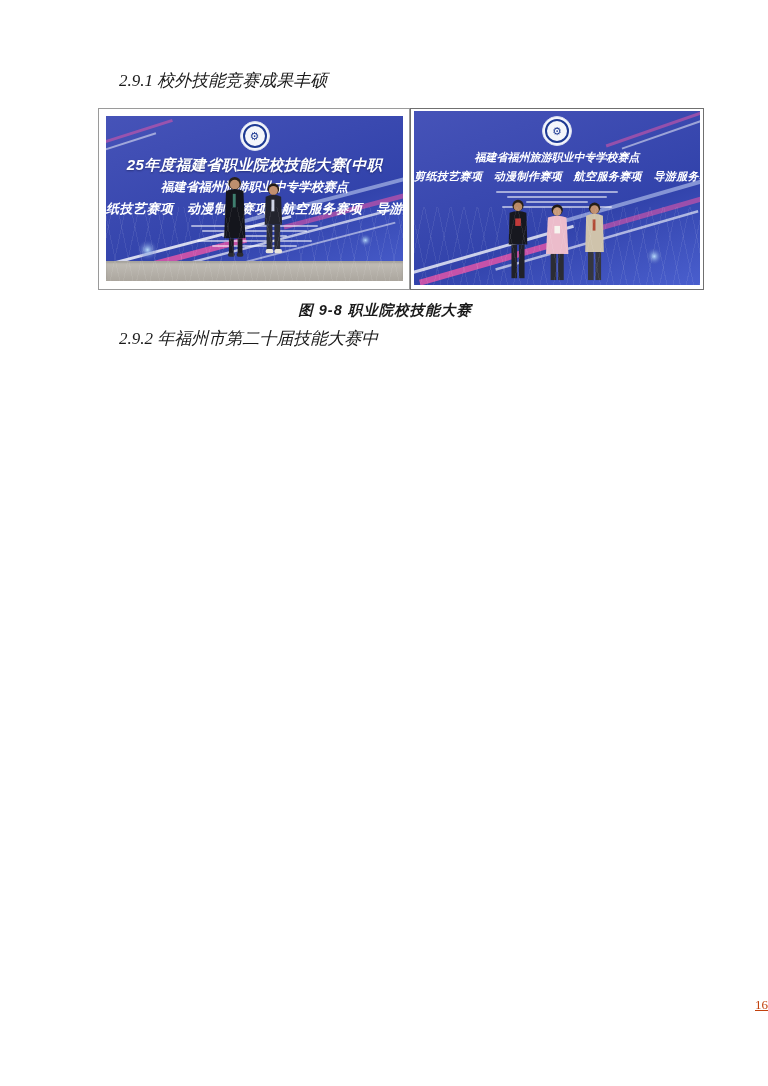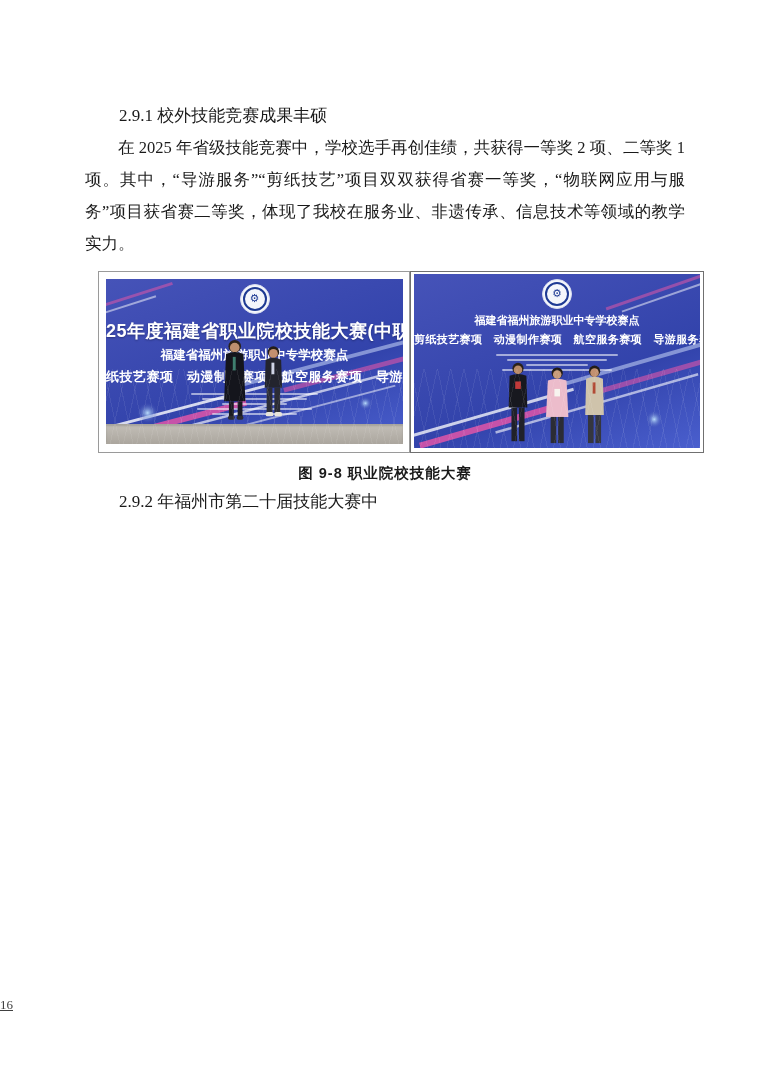--- a/index.html
+++ b/index.html
@@ -7,7 +7,7 @@
     position:relative;width:768px;height:1086px;background:#ffffff;
     font-family:"Liberation Serif","DejaVu Serif",serif;color:#1a1a1a;overflow:hidden;
   }
-  .body-text{padding:100px 83px 0 85px;}
+  .body-text{padding:65px 83px 0 85px;font-style:italic;}
   p{margin:0;}
   .heading{
     font-size:17px;line-height:32px;text-indent:2em;white-space:nowrap;

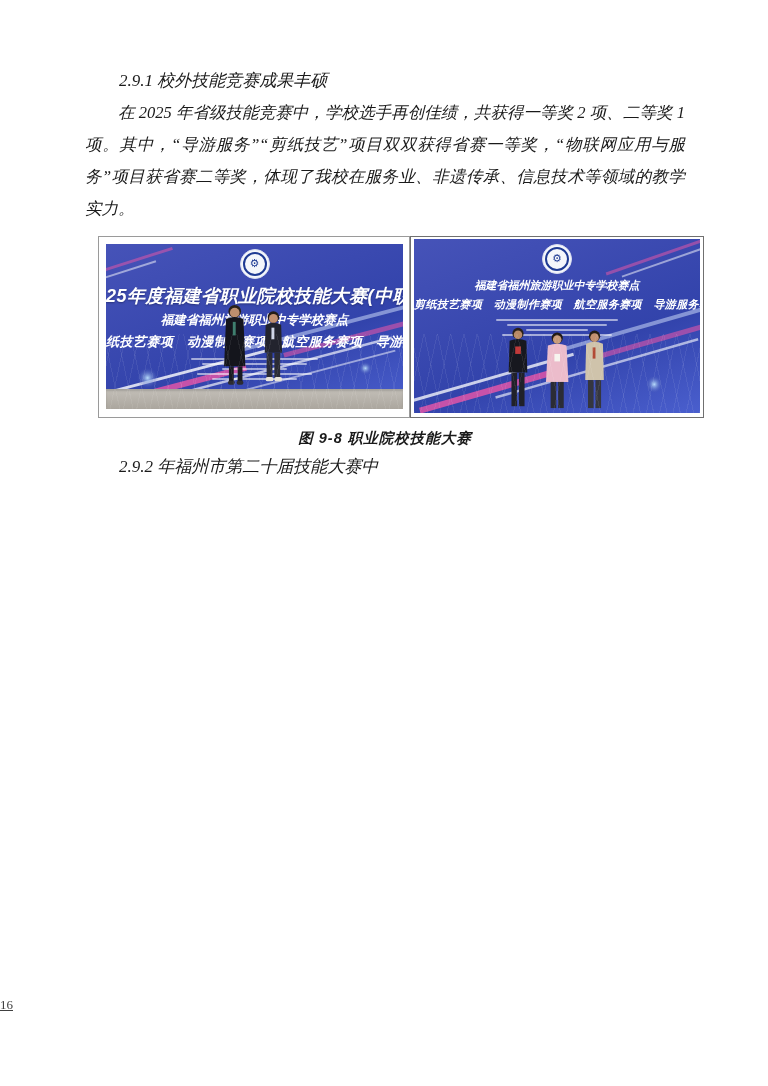--- a/index.html
+++ b/index.html
@@ -84,7 +84,6 @@
   <div class="body-text">
 
     <p class="heading">2.9.1 校外技能竞赛成果丰硕</p>
-    <p class="para">在 2025 年省级技能竞赛中，学校选手再创佳绩，共获得一等奖 2 项、二等奖 1 项。其中，“导游服务”“剪纸技艺”项目双双获得省赛一等奖，“物联网应用与服务”项目获省赛二等奖，体现了我校在服务业、非遗传承、信息技术等领域的教学实力。</p>
 
     <figure>
 

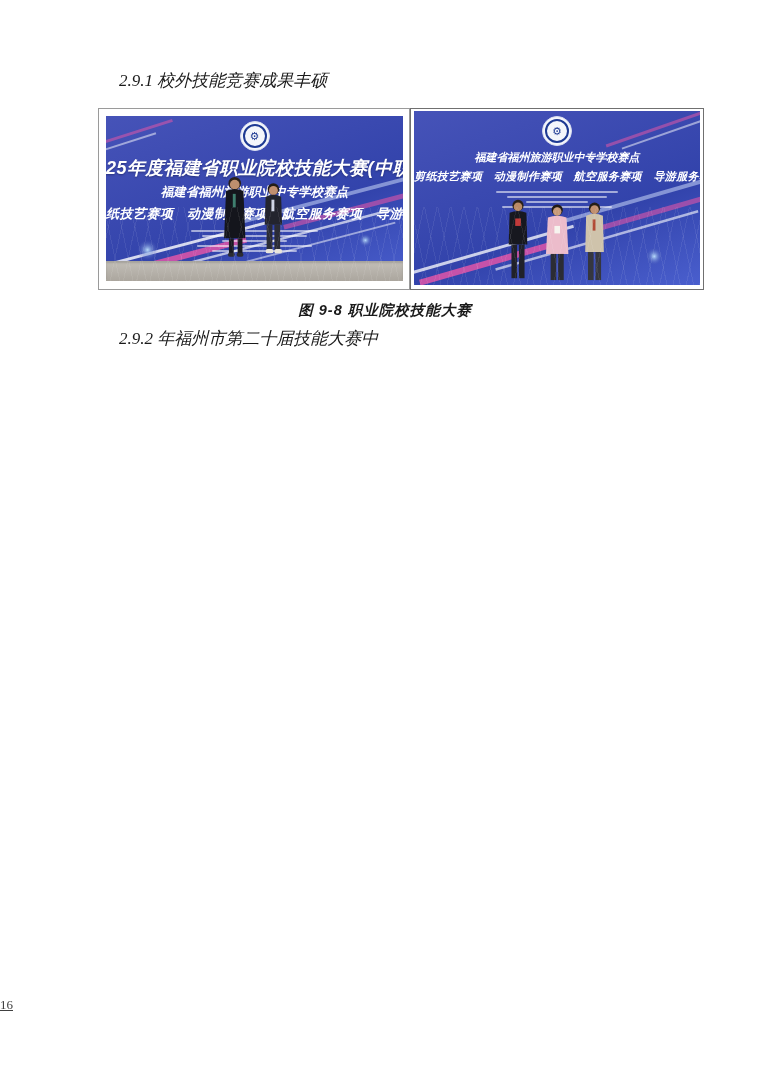--- a/index.html
+++ b/index.html
@@ -44,7 +44,7 @@
     display:flex;align-items:center;justify-content:center;color:#1e3a93;font-size:11px;line-height:1;
   }
   .btitle{font-weight:bold;white-space:nowrap;letter-spacing:.5px;text-shadow:0 1px 2px rgba(0,0,30,.35);}
-  .left .btitle{font-size:18px;margin-top:5px;}
+  .left .btitle{font-size:15px;margin-top:5px;}
   .right .btitle{font-size:14px;margin-top:6px;}
   .bsub{font-weight:bold;white-space:nowrap;}
   .left .bsub{font-size:12.5px;margin-top:4px;}

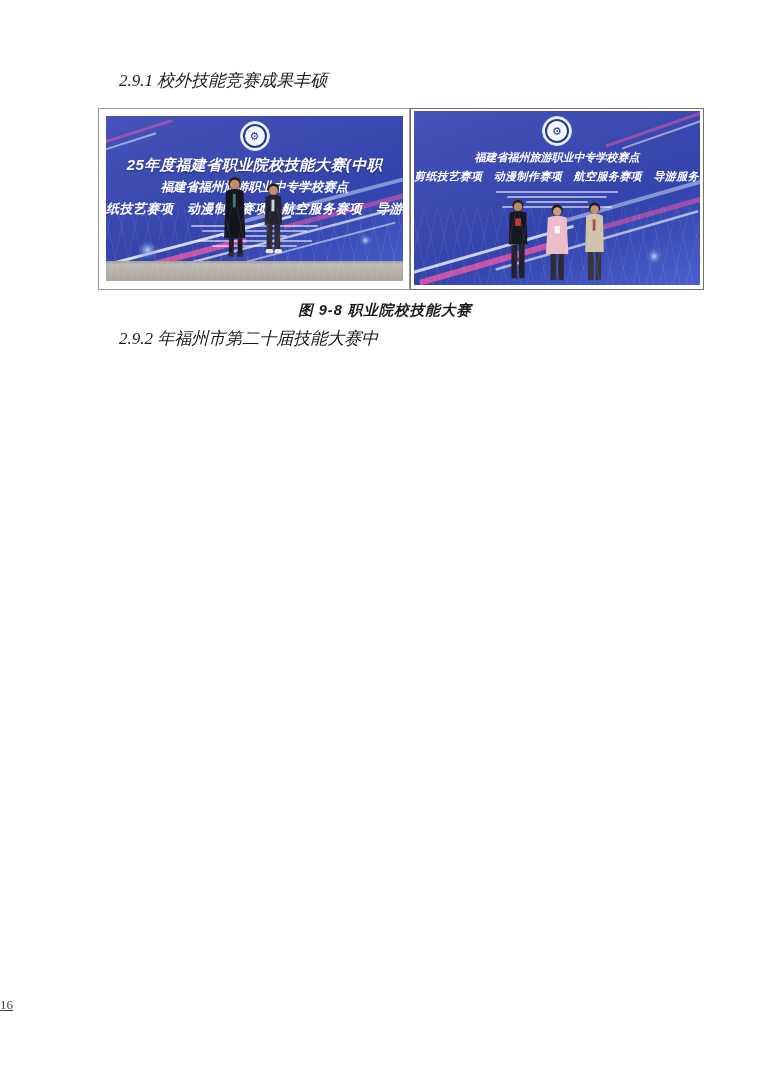--- a/index.html
+++ b/index.html
@@ -73,8 +73,8 @@
     font-family:"Liberation Sans","DejaVu Sans",sans-serif;letter-spacing:1px;
   }
   .pageno{
-    position:absolute;left:0;right:0;top:997px;text-align:left;
-    font-size:13px;color:#404040;text-decoration:underline;
+    position:absolute;left:0;right:0;top:997px;text-align:right;
+    font-size:13px;color:#c2410c;text-decoration:underline;
   }
 </style>
 </head>

